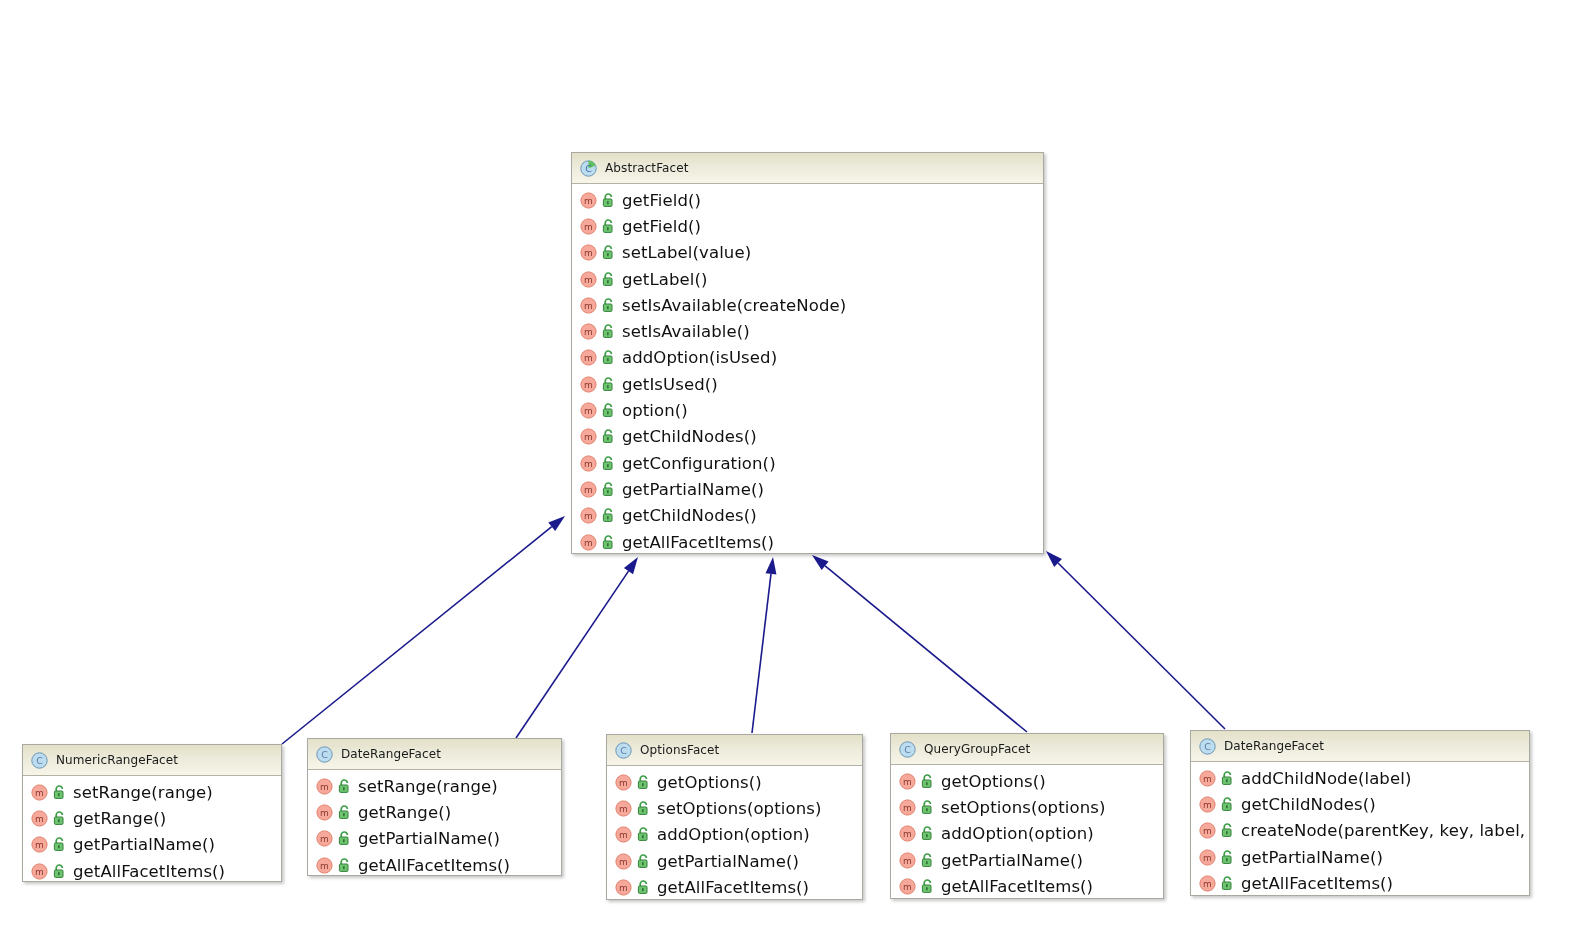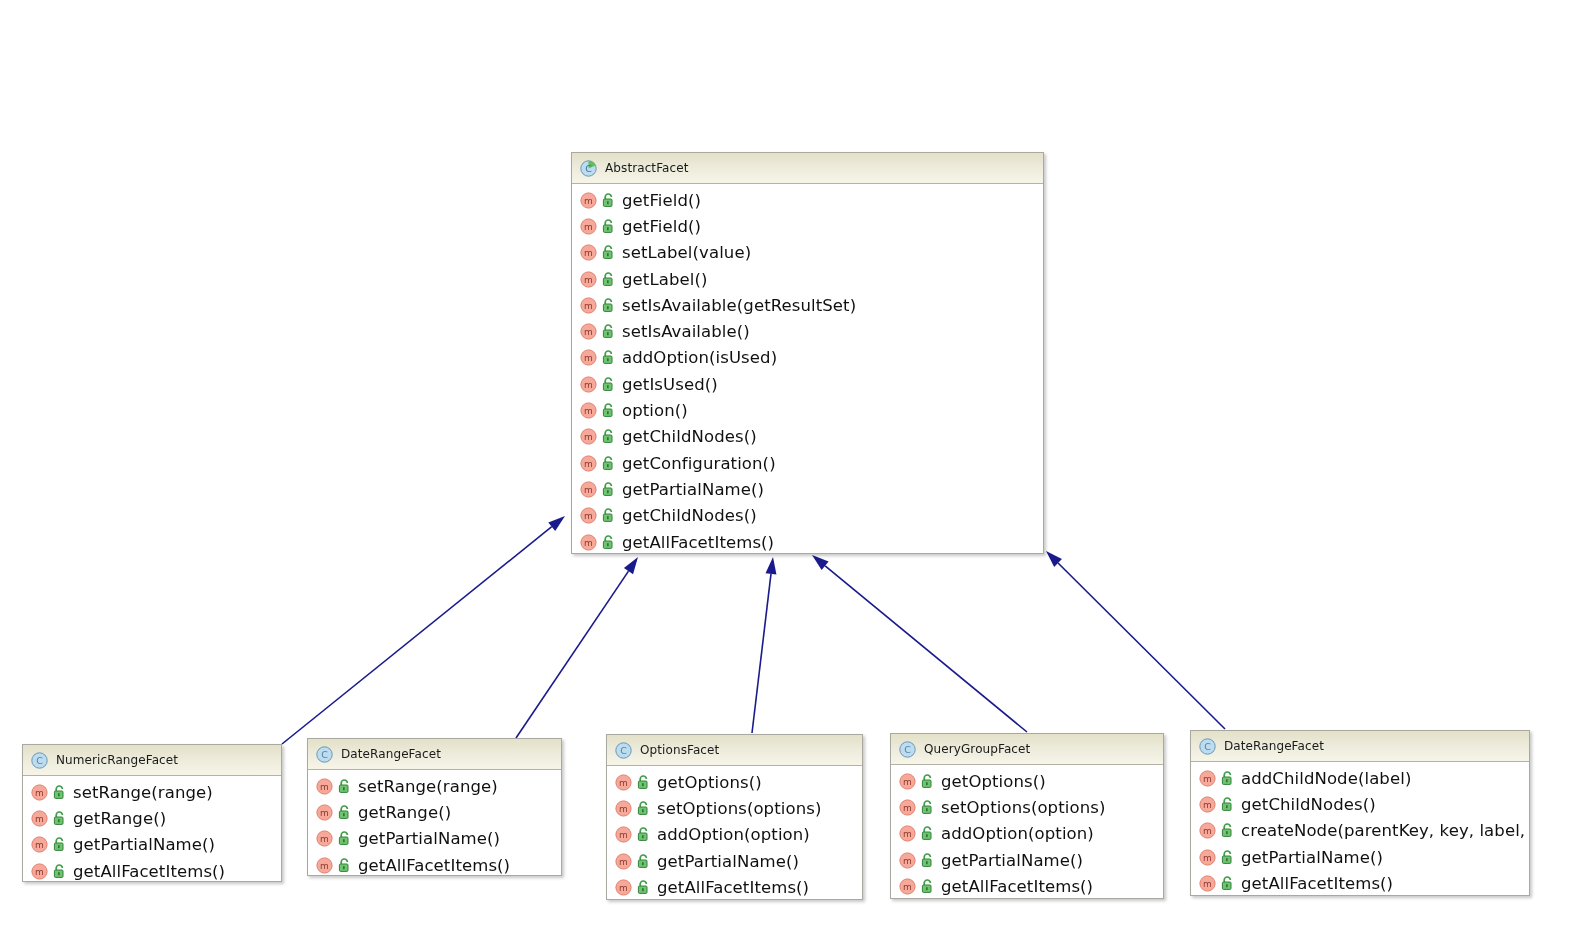--- a/index.html
+++ b/index.html
@@ -202,7 +202,7 @@
                 <rect x="5.1" y="8.2" width="1.5" height="3.0" fill="#2a6b32"></rect>
               </svg>
             </span>
-            <span class="member-label">setIsAvailable(getResultSet)</span>
+            <span class="member-label">setIsAvailable(createNode)</span>
           </div>
           <div class="uml-row">
             <span class="icon icon-method">

